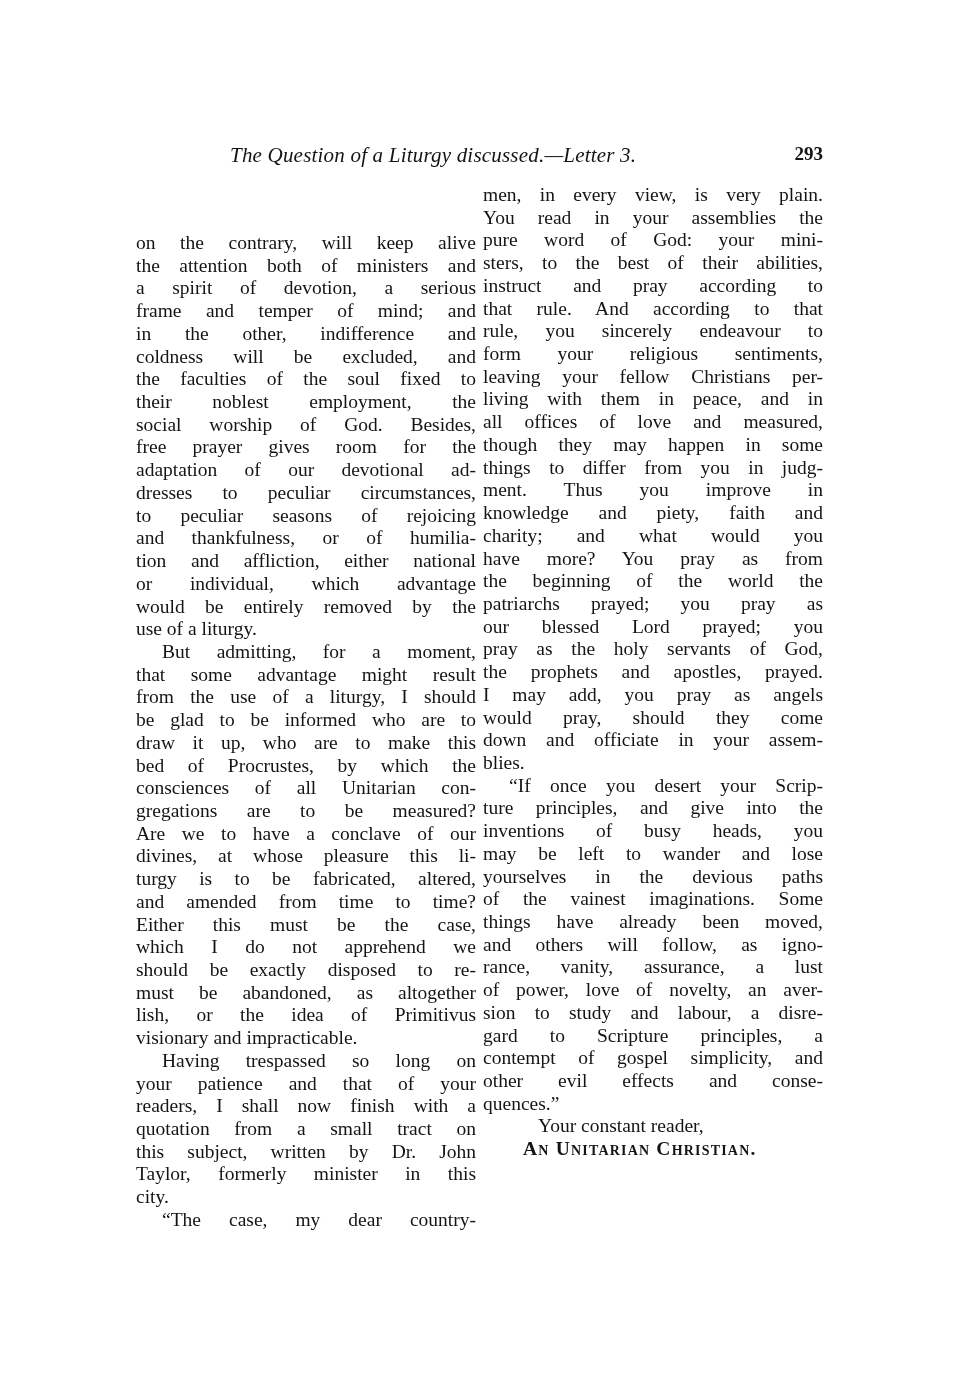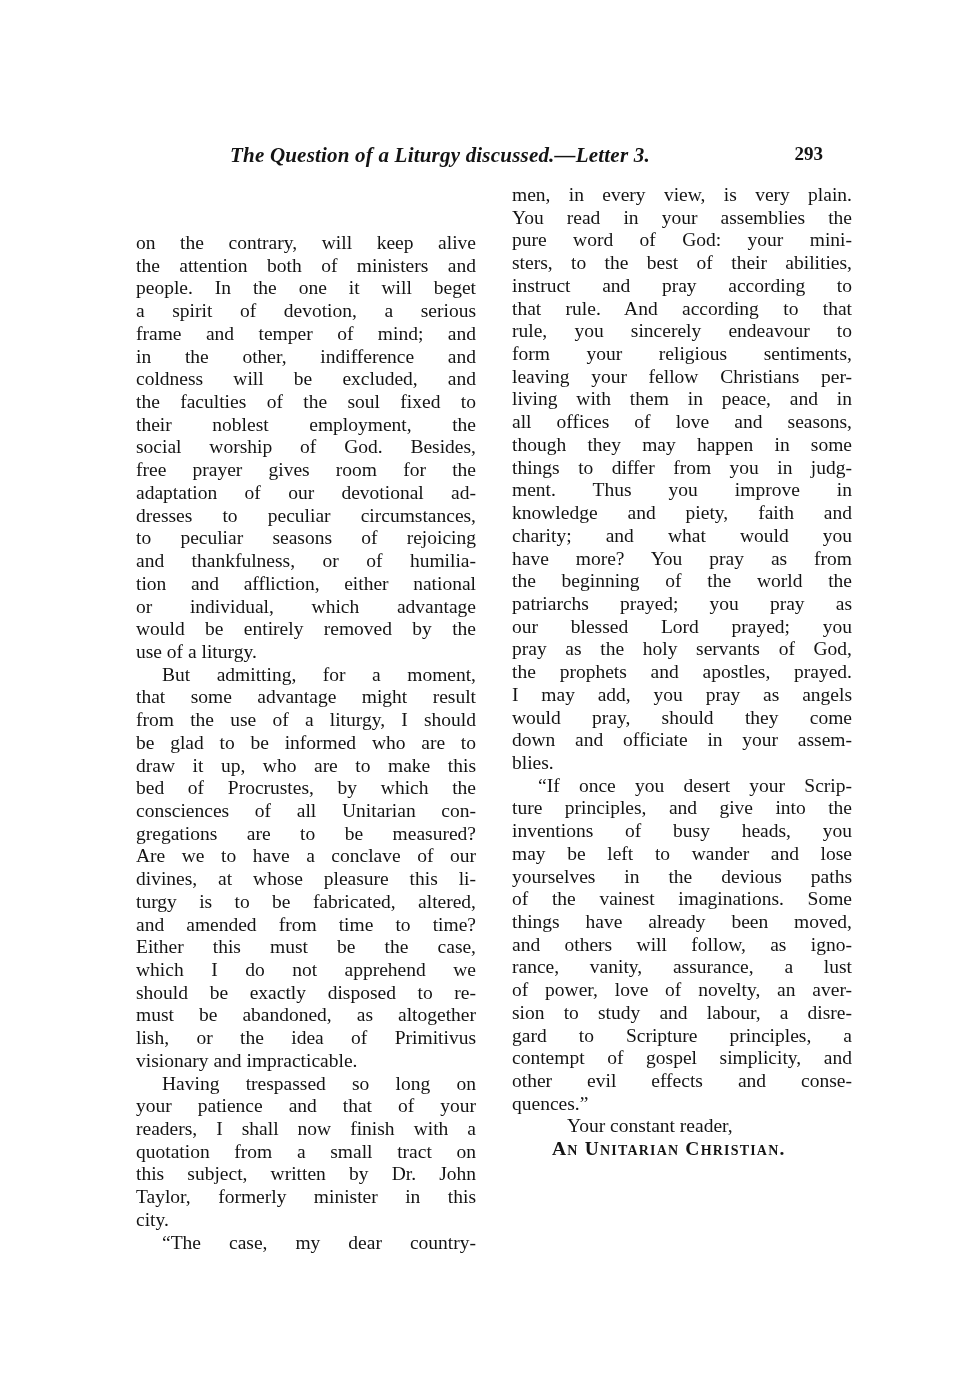--- a/index.html
+++ b/index.html
@@ -27,7 +27,7 @@
       left: 0;
       top: 0;
       font-style: italic;
-      font-weight: bold;
+      font-weight: normal;
       font-size: 21px;
       letter-spacing: 0.2px;
       white-space: nowrap;

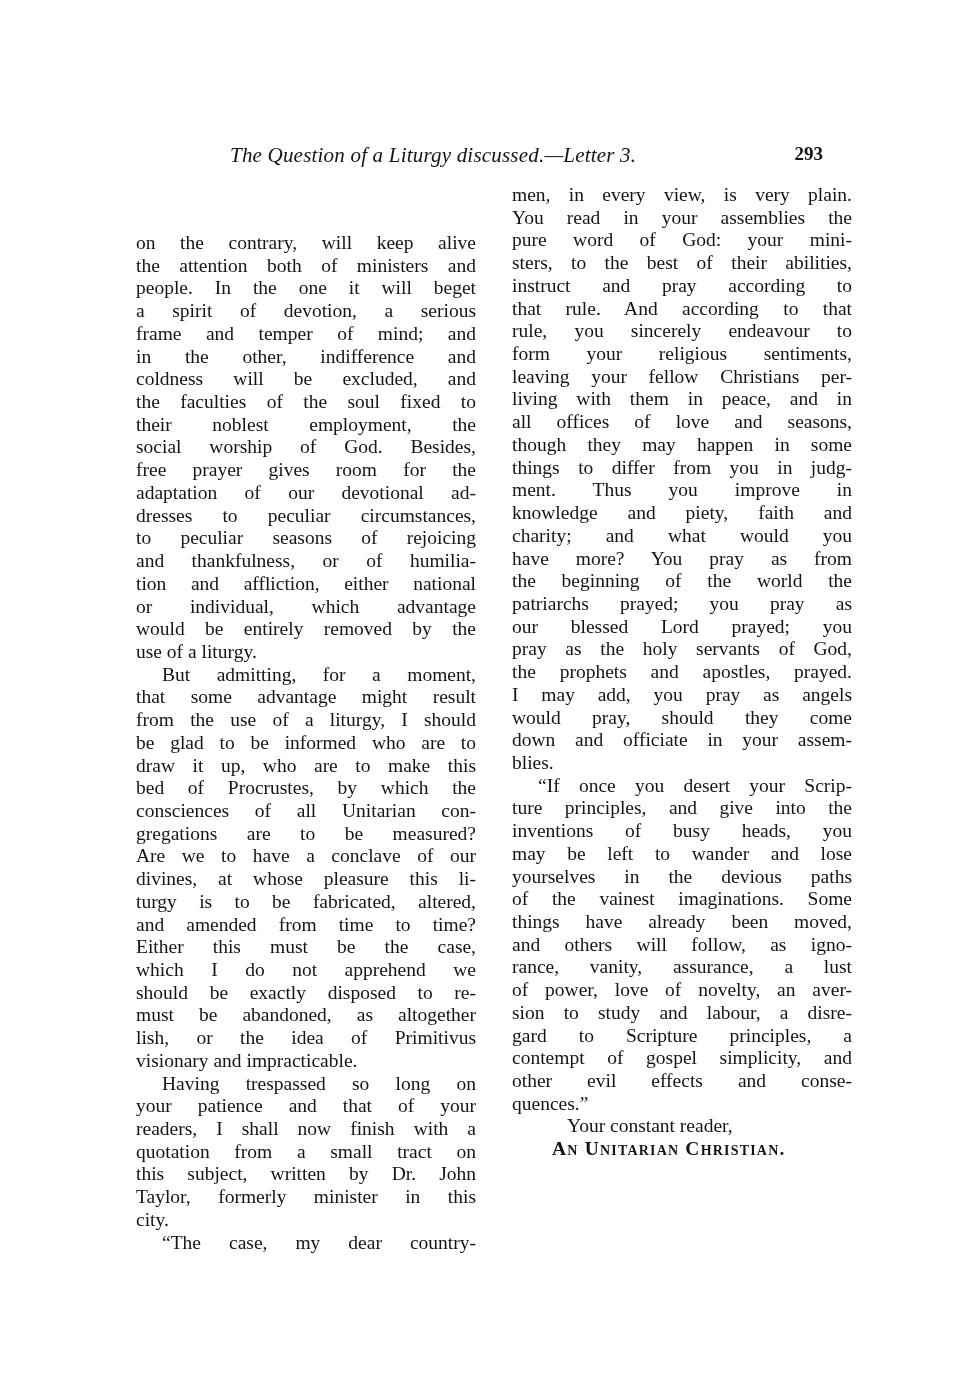--- a/index.html
+++ b/index.html
@@ -46,7 +46,7 @@
       width: 340px;
     }
     .col-left { left: 136px; margin-top: 48px; }
-    .col-right { left: 483px; margin-left: 29px; }
+    .col-right { left: 483px; }
     .line {
       height: 22.72px;
       line-height: 22.72px;

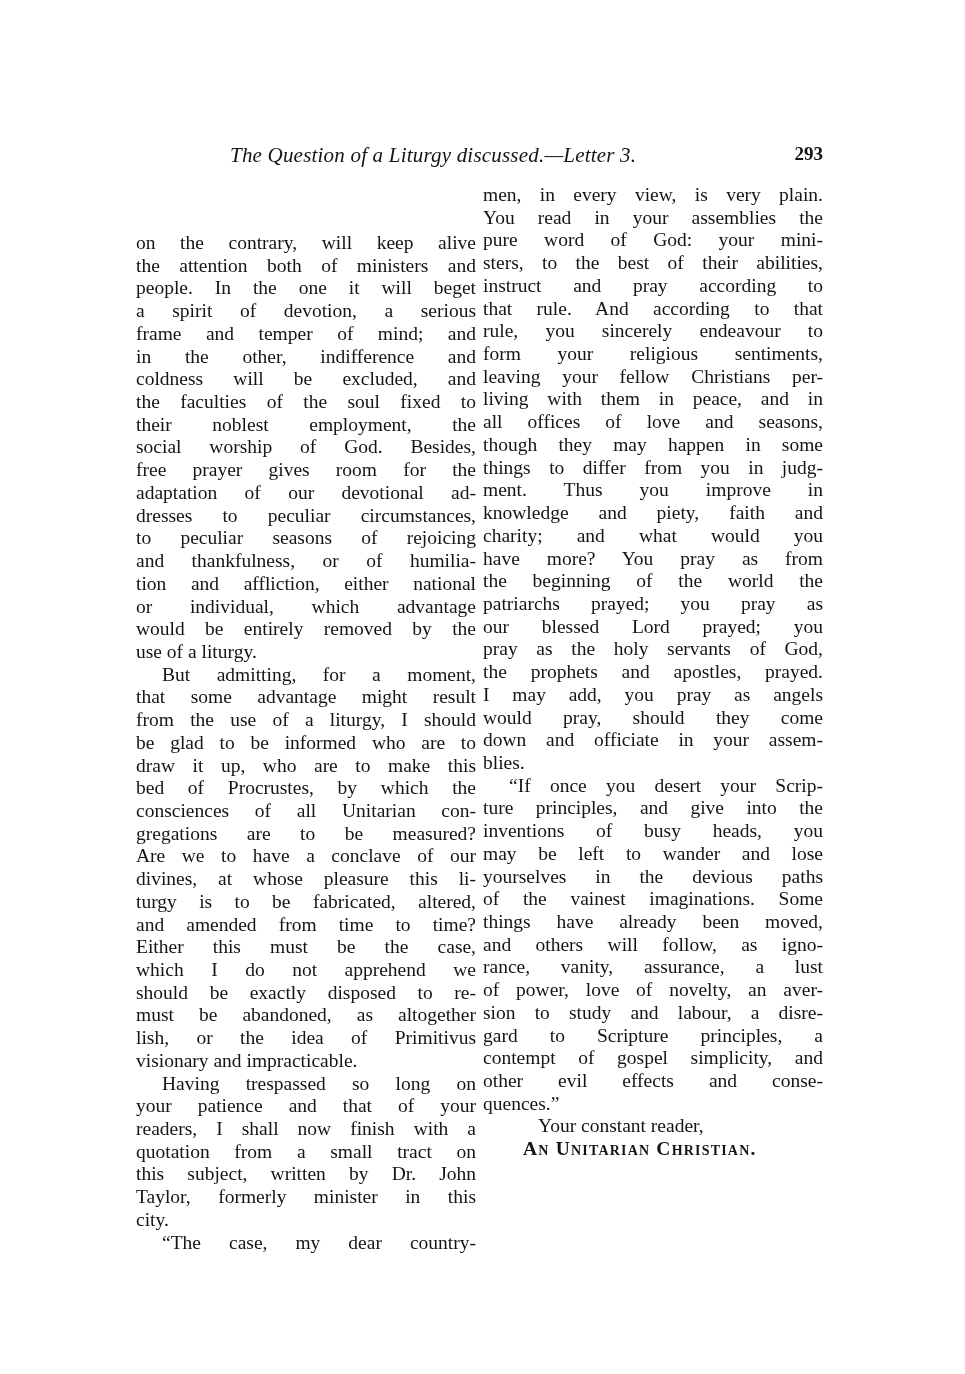--- a/index.html
+++ b/index.html
@@ -83,7 +83,6 @@
 <div class="column col-left" id="left-col">
     <div class="line">on the contrary, will keep alive</div>
     <div class="line">the attention both of ministers and</div>
-    <div class="line">people. In the one it will beget</div>
     <div class="line">a spirit of devotion, a serious</div>
     <div class="line">frame and temper of mind; and</div>
     <div class="line">in the other, indifference and</div>

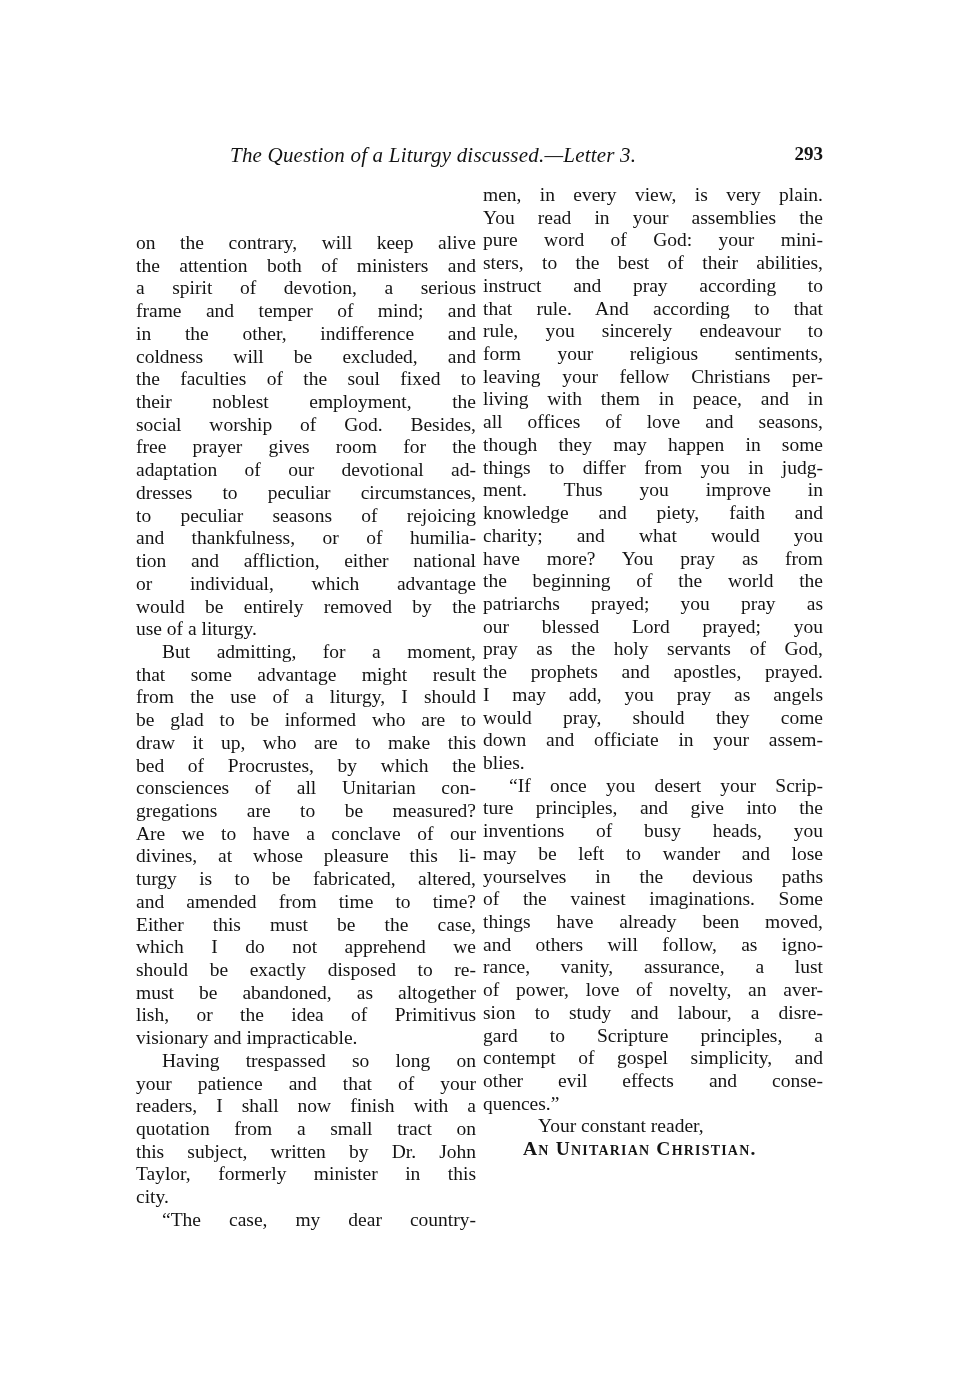--- a/index.html
+++ b/index.html
@@ -137,7 +137,7 @@
     <div class="line">form your religious sentiments,</div>
     <div class="line">leaving your fellow Christians per-</div>
     <div class="line">living with them in peace, and in</div>
-    <div class="line">all offices of love and seasons,</div>
+    <div class="line">all offices of love and measured,</div>
     <div class="line">though they may happen in some</div>
     <div class="line">things to differ from you in judg-</div>
     <div class="line">ment. Thus you improve in</div>

